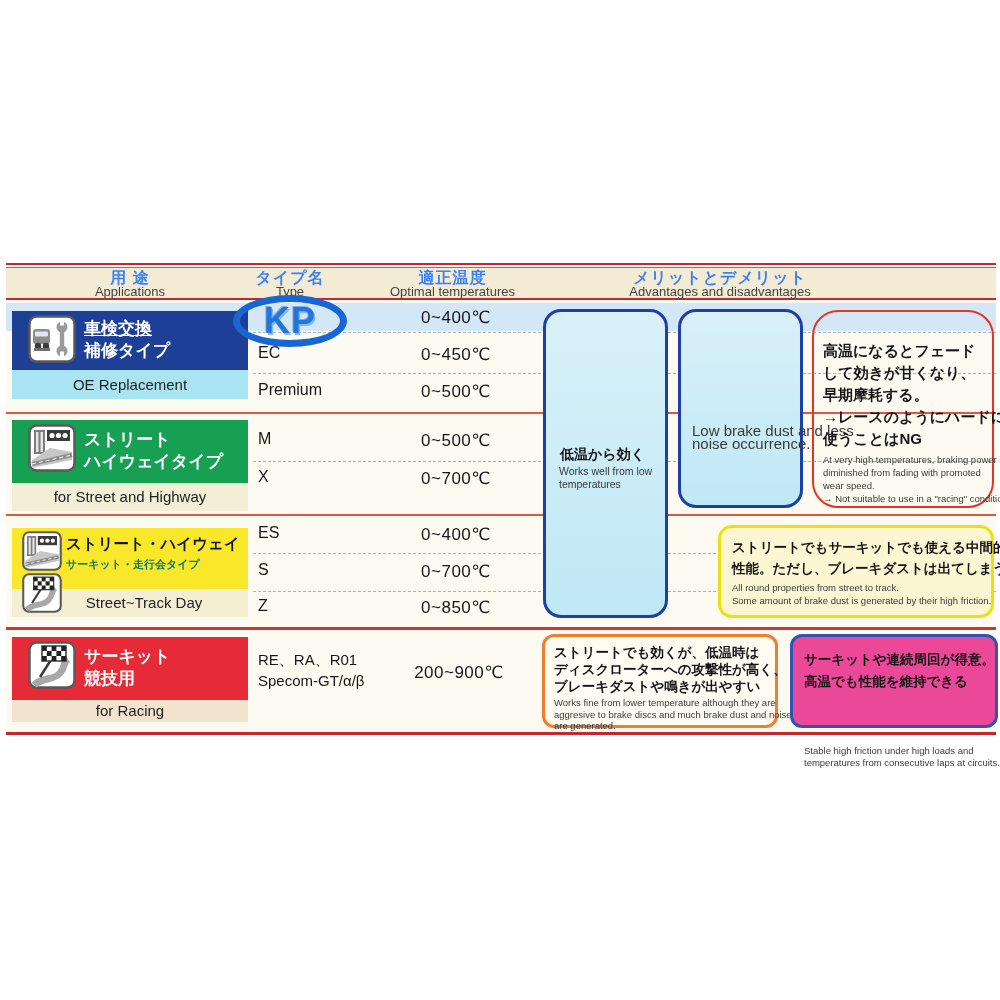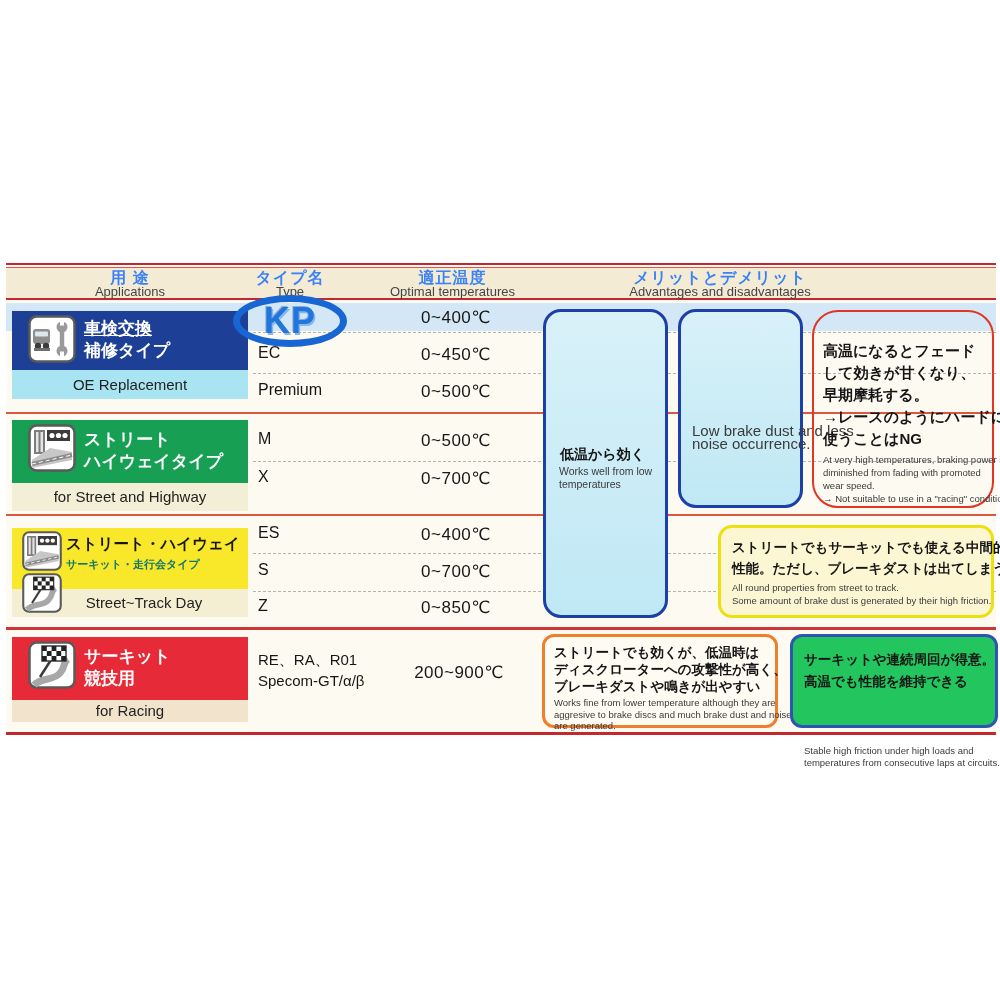--- a/index.html
+++ b/index.html
@@ -127,7 +127,7 @@
     </div>
   </div>
 
-  <div class="abs note" style="left:790px;top:634px;width:208px;height:94px;border-width:3px;border-color:#2e55b4;border-radius:12px;background:#22c55e;">
+  <div class="abs note" style="left:790px;top:634px;width:208px;height:94px;border-width:3px;border-color:#2e55b4;border-radius:12px;background:#ec4899;">
     <div class="abs note-jp" style="left:11px;top:12px;font-size:13.5px;line-height:22px;">
       <div>サーキットや連続周回が得意。</div>
       <div>高温でも性能を維持できる</div>

